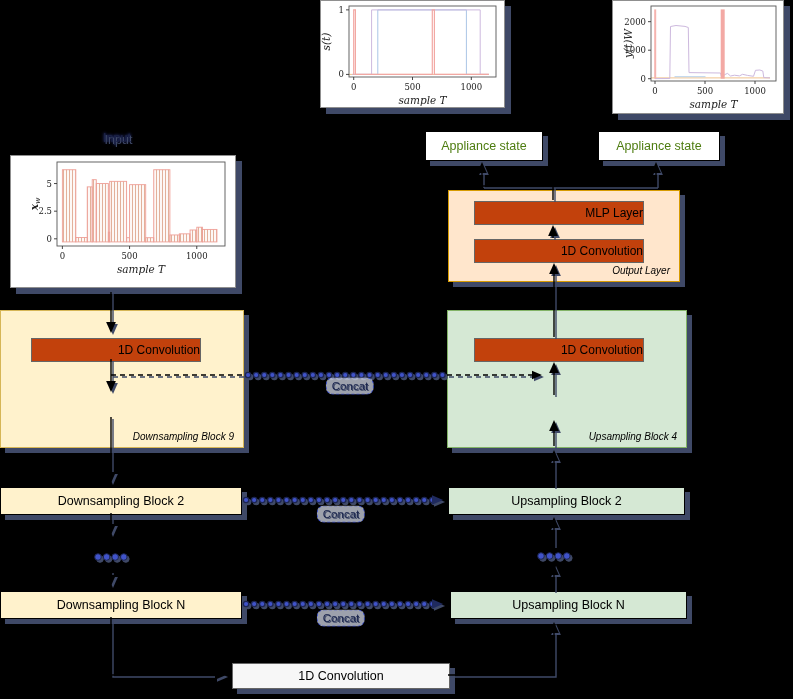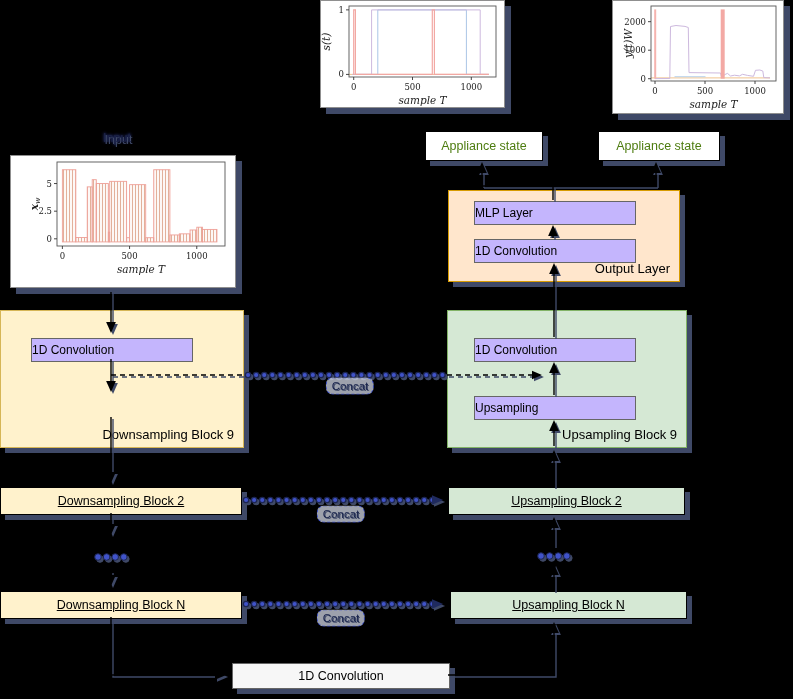--- a/index.html
+++ b/index.html
@@ -21,8 +21,8 @@
   .rowblock{position:absolute;height:26px;border:1.4px solid;box-shadow:5px 5px 0 #3f4967;
             display:flex;align-items:center;justify-content:center;
             font-size:12.5px;color:#000;text-decoration:underline;}
-  .innerbox{position:absolute;width:160px;height:22px;background:#c4b5fd;border:1px solid #666;
-            display:flex;align-items:center;justify-content:flex-start;font-size:12px;color:#000;}
+  .innerbox{position:absolute;width:160px;height:22px;background:#c2410c;border:1px solid #666;
+            display:flex;align-items:center;justify-content:flex-end;font-size:12px;color:#000;padding-left:8px;}
   .whitebox{position:absolute;height:28px;background:#fff;border:1.6px solid #000;
             box-shadow:5px 5px 0 #3f4967;display:flex;align-items:center;justify-content:center;
             font-size:12.5px;color:#4d7c0f;}

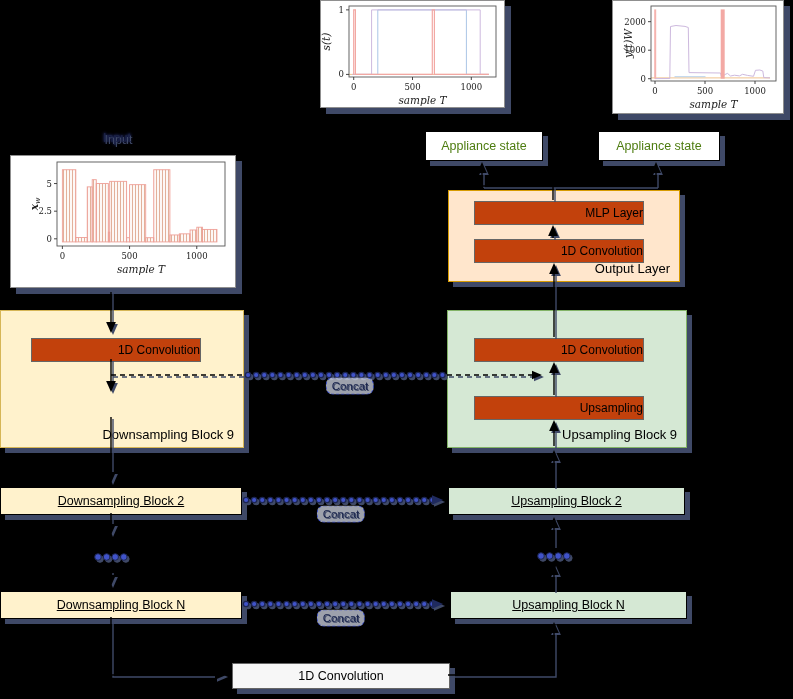--- a/index.html
+++ b/index.html
@@ -17,7 +17,7 @@
   .yellow{background:#FFF2CC;border-color:#D6B656;}
   .green {background:#D5E8D4;border-color:#82B366;}
   .orange{background:#FFE6CC;border-color:#D79B00;}
-  .block-label{position:absolute;right:9px;bottom:5px;font-size:13px;color:#000;white-space:nowrap;}
+  .block-label{position:absolute;right:9px;bottom:5px;font-size:10px;color:#000;white-space:nowrap;font-style:italic;}
   .rowblock{position:absolute;height:26px;border:1.4px solid;box-shadow:5px 5px 0 #3f4967;
             display:flex;align-items:center;justify-content:center;
             font-size:12.5px;color:#000;text-decoration:underline;}

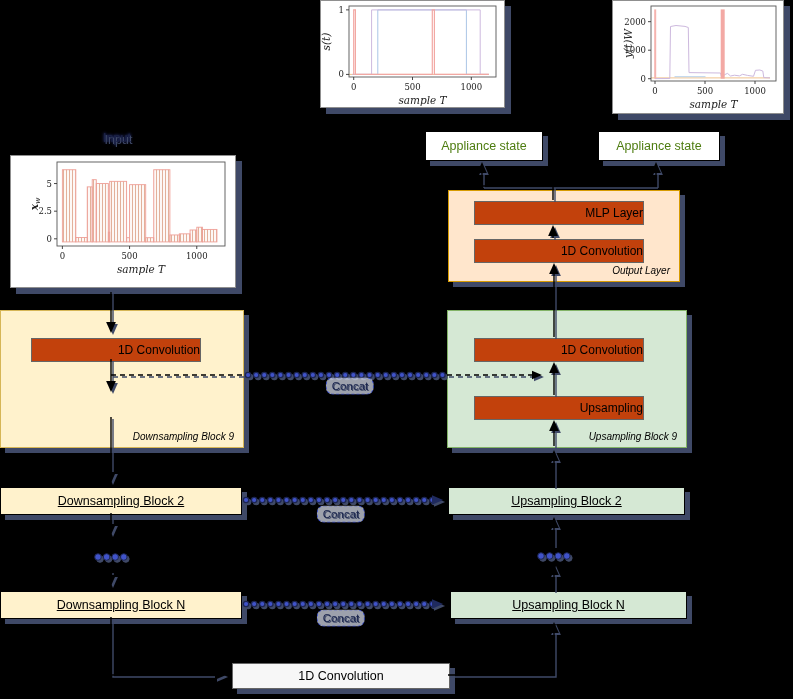--- a/index.html
+++ b/index.html
@@ -159,9 +159,6 @@
     <div class="innerbox" style="left:26px;top:27px">
       <span>1D Convolution</span>
     </div>
-    <div class="innerbox" style="left:26px;top:85px">
-      <span>Upsampling</span>
-    </div>
     <div class="block-label">Upsampling Block 9</div>
   </div>
 

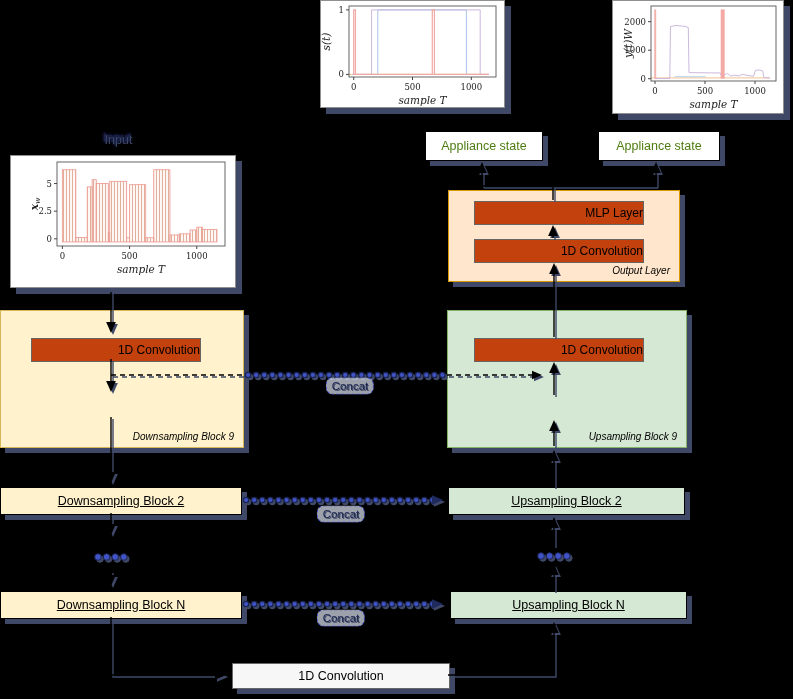--- a/index.html
+++ b/index.html
@@ -159,7 +159,7 @@
     <div class="innerbox" style="left:26px;top:27px">
       <span>1D Convolution</span>
     </div>
-    <div class="block-label">Upsampling Block 9</div>
+    <div class="block-label">Upsampling Block 4</div>
   </div>
 
   <div class="rowblock yellow" style="left:0;top:487px;width:240px">

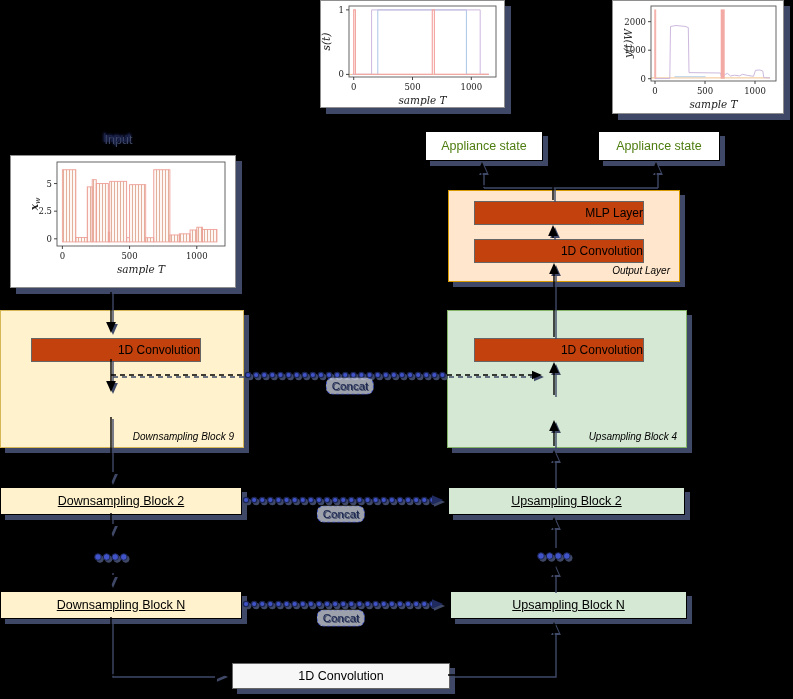--- a/index.html
+++ b/index.html
@@ -20,7 +20,7 @@
   .block-label{position:absolute;right:9px;bottom:5px;font-size:10px;color:#000;white-space:nowrap;font-style:italic;}
   .rowblock{position:absolute;height:26px;border:1.4px solid;box-shadow:5px 5px 0 #3f4967;
             display:flex;align-items:center;justify-content:center;
-            font-size:12.5px;color:#000;text-decoration:underline;}
+            font-size:12.5px;color:#000;}
   .innerbox{position:absolute;width:160px;height:22px;background:#c2410c;border:1px solid #666;
             display:flex;align-items:center;justify-content:flex-end;font-size:12px;color:#000;padding-left:8px;}
   .whitebox{position:absolute;height:28px;background:#fff;border:1.6px solid #000;

